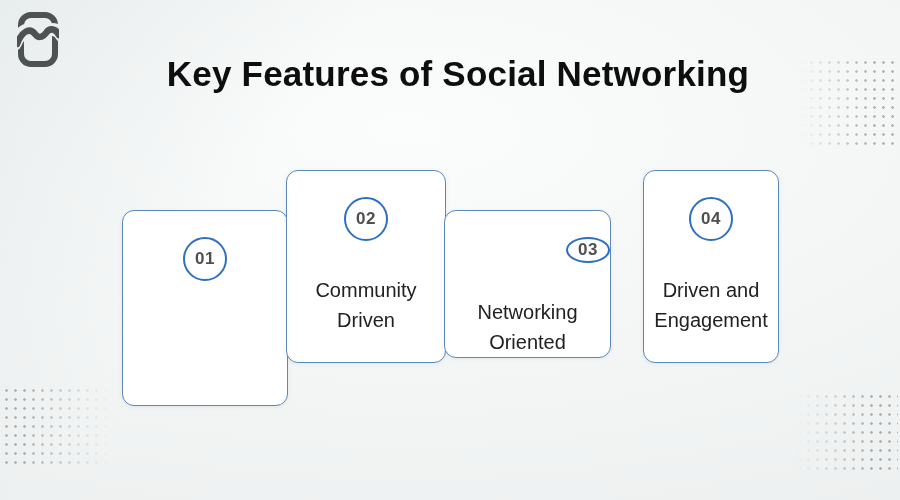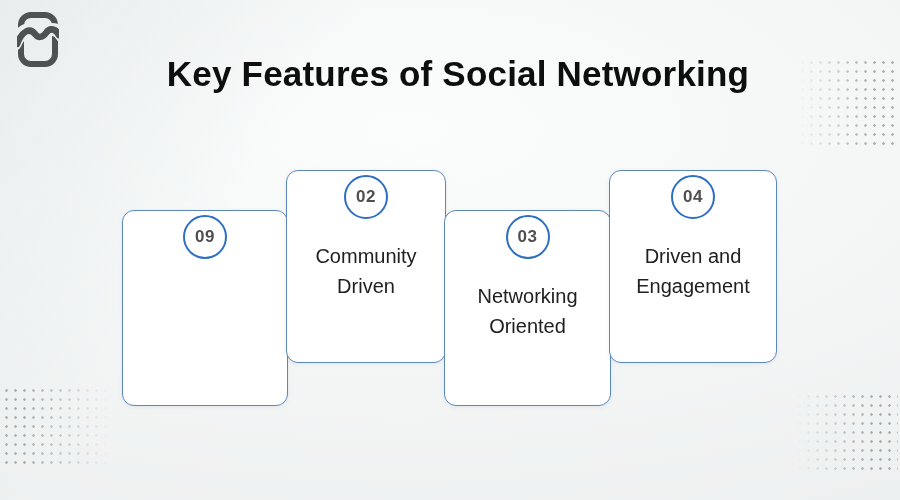--- a/index.html
+++ b/index.html
@@ -70,7 +70,7 @@
     display: flex;
     flex-direction: column;
     align-items: center;
-    padding-top: 4px;
+    padding-top: 26px;
     box-shadow: 0 1px 4px rgba(80,110,150,0.10);
   }
   .card-1 { left: 122px; top: 210px; width: 166px; height: 196px; }

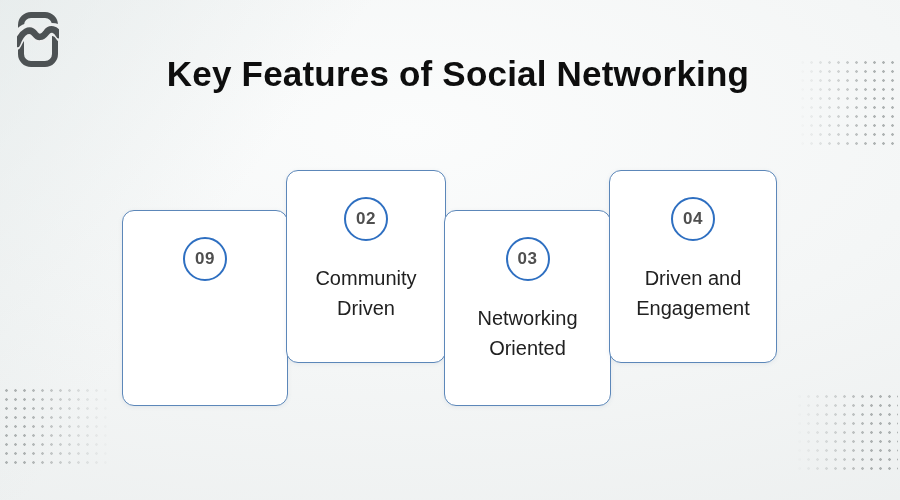--- a/index.html
+++ b/index.html
@@ -76,7 +76,7 @@
   .card-1 { left: 122px; top: 210px; width: 166px; height: 196px; }
   .card-2 { left: 286px; top: 170px; width: 160px; height: 193px; }
   .card-3 { left: 444px; top: 210px; width: 167px; height: 196px; }
-  .card-4 { left: 609px; top: 170px; width: 168px; height: 193px; }
+  .card-4 { left: 643px; top: 170px; width: 136px; height: 193px; }
 
   .num-circle {
     width: 44px;

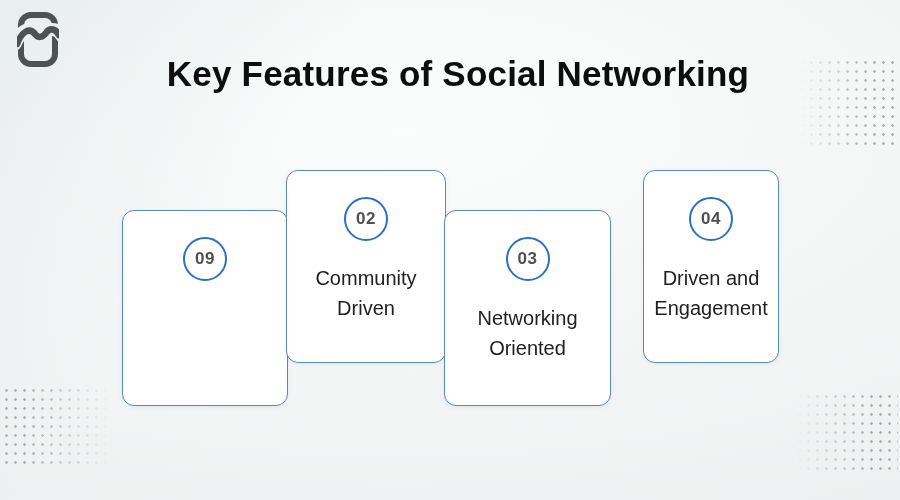--- a/index.html
+++ b/index.html
@@ -121,7 +121,7 @@
 
   <div class="card card-1">
     <div class="num-circle">
-      <span>09</span>
+      <span>01</span>
     </div>
   </div>
 

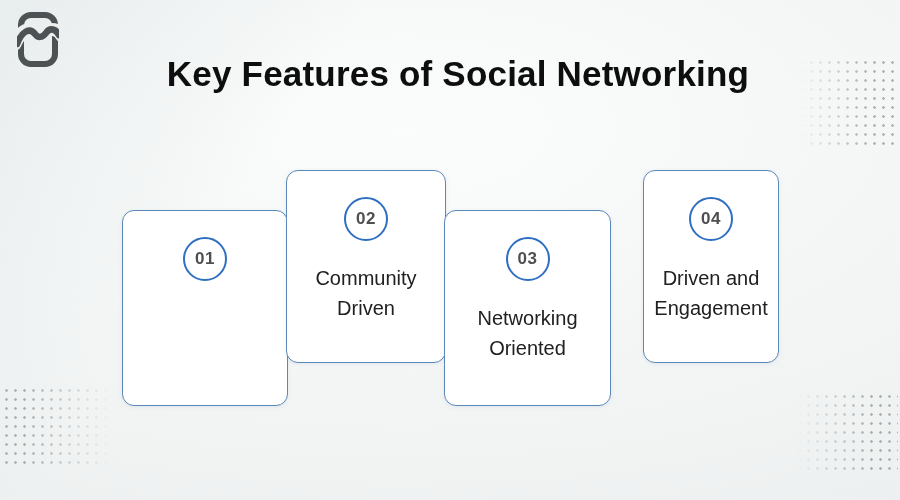--- a/index.html
+++ b/index.html
@@ -75,7 +75,7 @@
   }
   .card-1 { left: 122px; top: 210px; width: 166px; height: 196px; }
   .card-2 { left: 286px; top: 170px; width: 160px; height: 193px; }
-  .card-3 { left: 444px; top: 210px; width: 167px; height: 196px; }
+  .card-3 { left: 444px; top: 210px; width: 167px; height: 148px; align-items: flex-end; }
   .card-4 { left: 643px; top: 170px; width: 136px; height: 193px; }
 
   .num-circle {

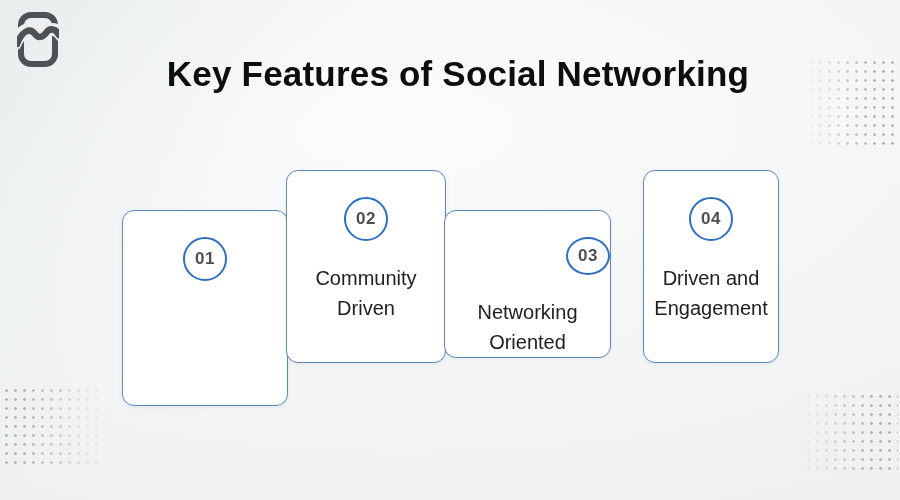--- a/index.html
+++ b/index.html
@@ -94,7 +94,7 @@
     background: #ffffff;
   }
   .card-label {
-    margin-top: 22px;
+    margin-top: 34px;
     padding: 0 12px;
     font-size: 20px;
     line-height: 30px;

